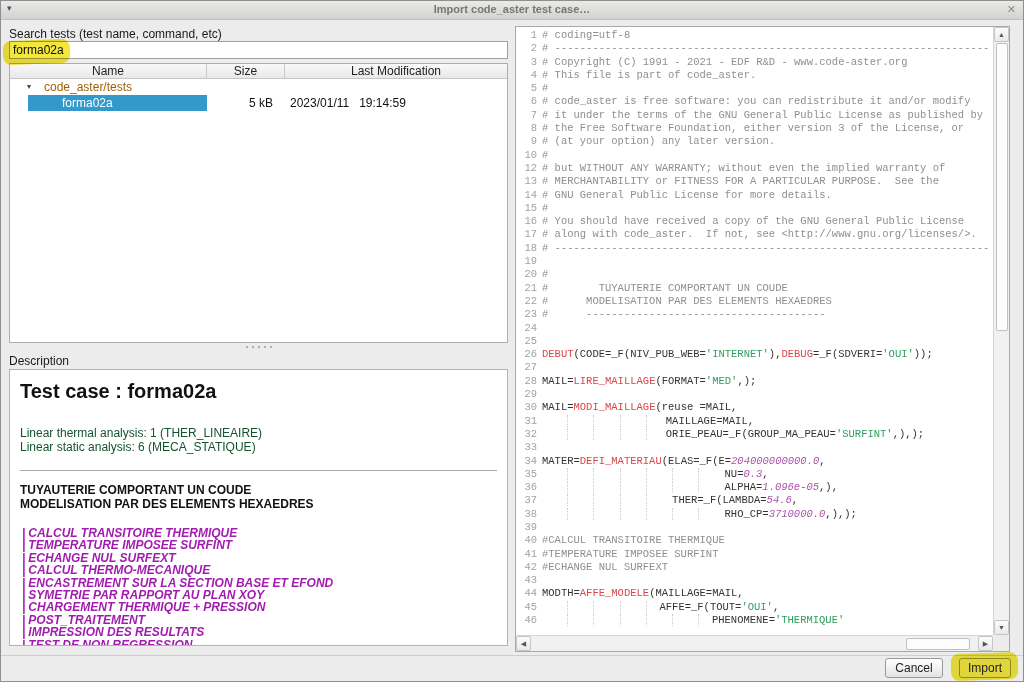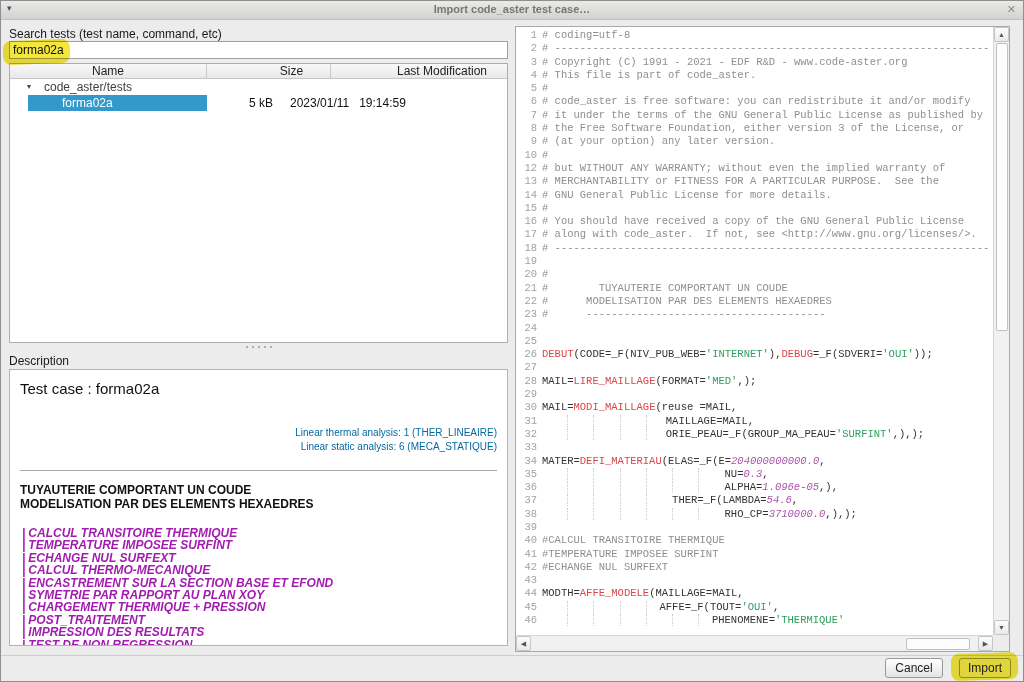--- a/index.html
+++ b/index.html
@@ -35,7 +35,7 @@
     position:absolute; left:8px; top:62px; width:499px; height:280px;
     background:#fff; border:1px solid #adadad;
   }
-  .tree-header { display:flex; height:15px; background:linear-gradient(#f9f9f9,#e8e8e8); border-bottom:1px solid #c6c6c6;gap:46px; }
+  .tree-header { display:flex; height:15px; background:linear-gradient(#f9f9f9,#e8e8e8); border-bottom:1px solid #c6c6c6; }
   .th-cell { font-size:12px; line-height:14px; text-align:center; color:#222; border-right:1px solid #c8c8c8; }
   .th-cell:last-child { border-right:none; }
   .th-name { width:197px; } .th-size { width:78px; } .th-mod { flex:1; }

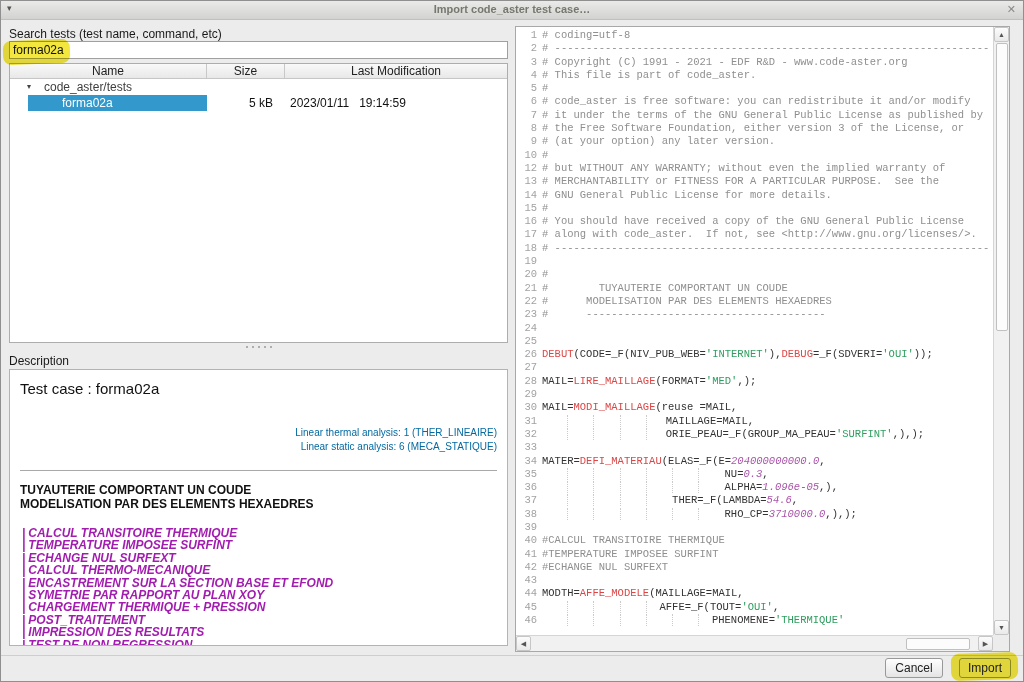--- a/index.html
+++ b/index.html
@@ -42,7 +42,7 @@
   .tree-rows { position:relative; }
   .row { position:relative; height:16px; font-size:12px; line-height:16px; }
   .expander { position:absolute; left:17px; top:0; font-size:8px; color:#444; line-height:16px; }
-  .root-label { position:absolute; left:34px; top:0; color:#404040; }
+  .root-label { position:absolute; left:34px; top:0; color:#a16207; }
   .sel-bar { position:absolute; left:18px; top:0; width:179px; height:16px; background:#3398cc; }
   .file-name { position:absolute; left:52px; top:0; color:#fff; z-index:1; }
   .file-size { position:absolute; left:197px; top:0; width:78px; text-align:right; padding-right:12px; color:#111; }

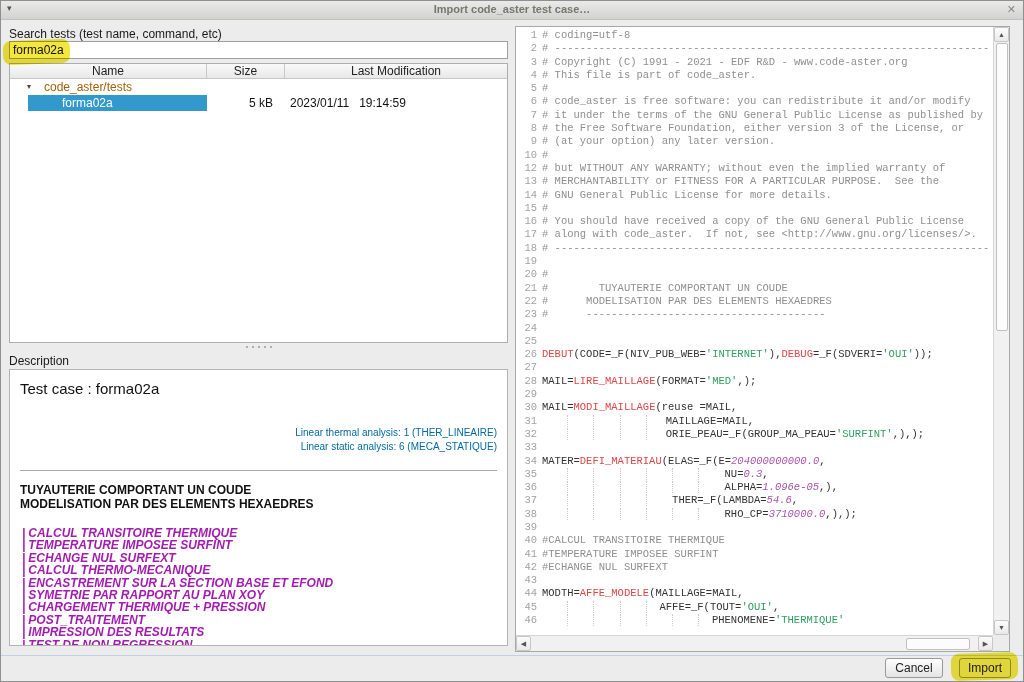--- a/index.html
+++ b/index.html
@@ -54,7 +54,7 @@
     position:absolute; left:8px; top:368px; width:499px; height:277px;
     background:#fff; border:1px solid #b3b3b3; padding:8px 10px; overflow:hidden;
   }
-  .desc-title { font-size:15px; font-weight:normal; margin:2px 0 29px 0; color:#111; }
+  .desc-title { font-size:20px; font-weight:bold; margin:2px 0 23px 0; color:#111; }
   .desc-analysis { font-size:10px; line-height:14px; color:#0369a1;text-align:right; }
   .desc-hr { border:none; border-top:1px solid #a8a8a8; margin:16px 0 12px 0; }
   .desc-subtitle { font-size:12px; font-weight:bold; line-height:14px; color:#111; }

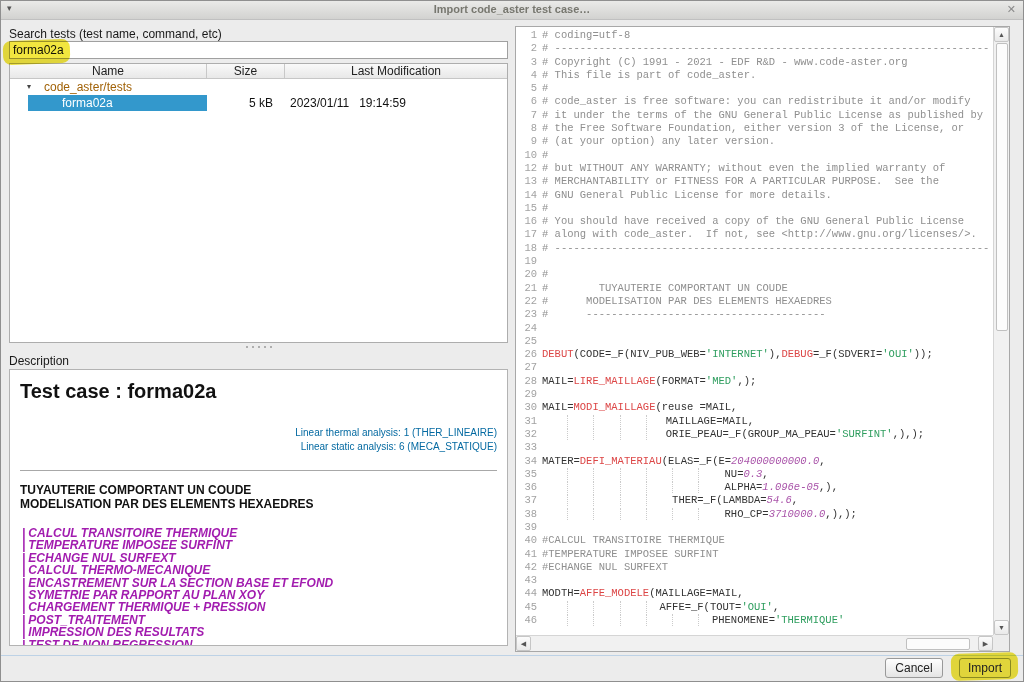--- a/index.html
+++ b/index.html
@@ -55,7 +55,7 @@
     background:#fff; border:1px solid #b3b3b3; padding:8px 10px; overflow:hidden;
   }
   .desc-title { font-size:20px; font-weight:bold; margin:2px 0 23px 0; color:#111; }
-  .desc-analysis { font-size:10px; line-height:14px; color:#0369a1;text-align:right; }
+  .desc-analysis { font-size:12px; line-height:14px; color:#14532d; }
   .desc-hr { border:none; border-top:1px solid #a8a8a8; margin:16px 0 12px 0; }
   .desc-subtitle { font-size:12px; font-weight:bold; line-height:14px; color:#111; }
   .desc-items { margin-top:16px; }

